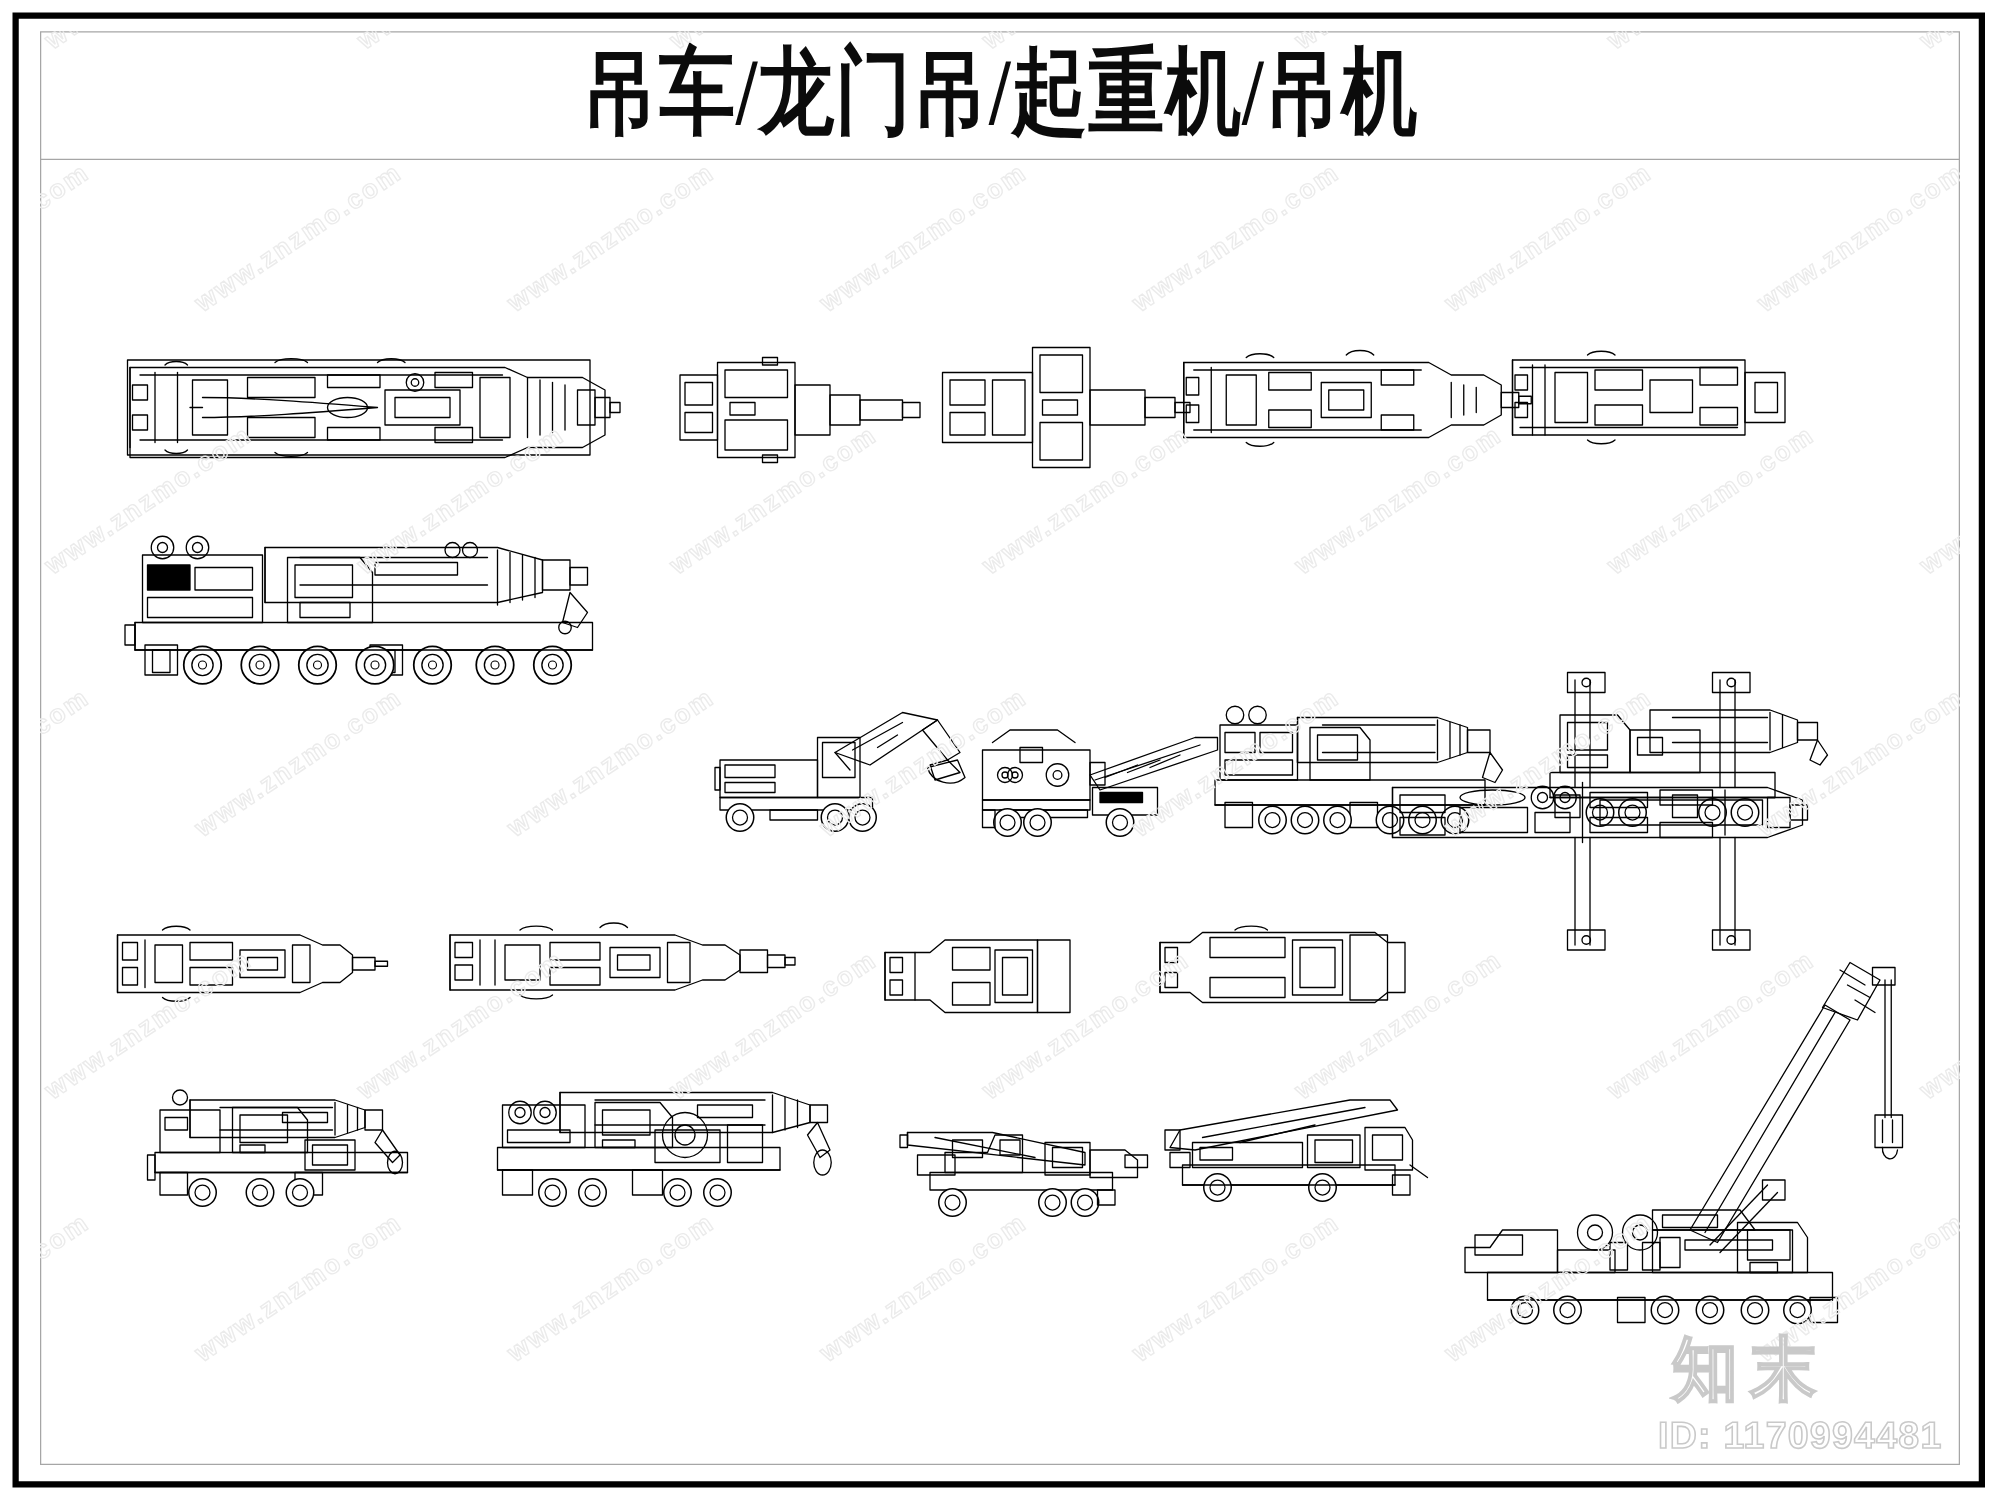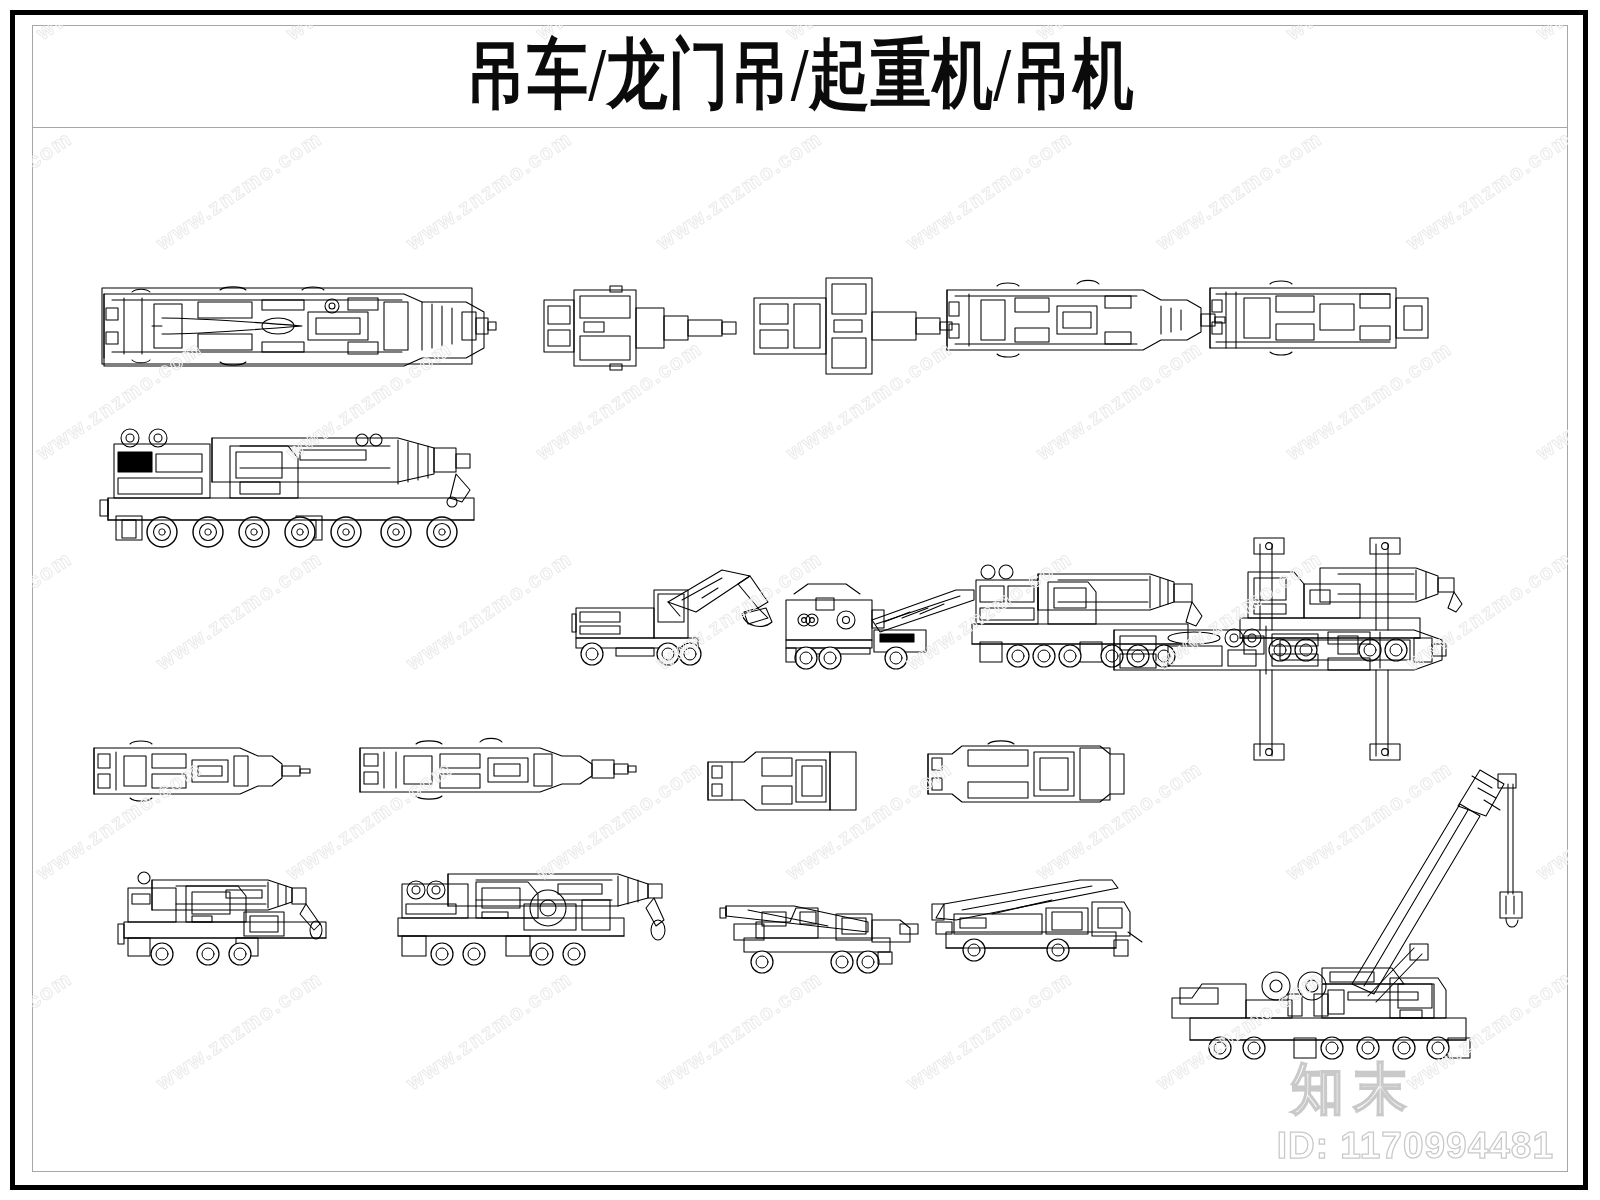--- a/index.html
+++ b/index.html
@@ -91,7 +91,7 @@
   }
   .brand-id{
     margin-top:10px;
-    font-size:37px;font-weight:700;
+    font-size:30px;font-weight:700;
     color:transparent;
     -webkit-text-stroke:1.25px #c9c9c9;
     letter-spacing:1px;

